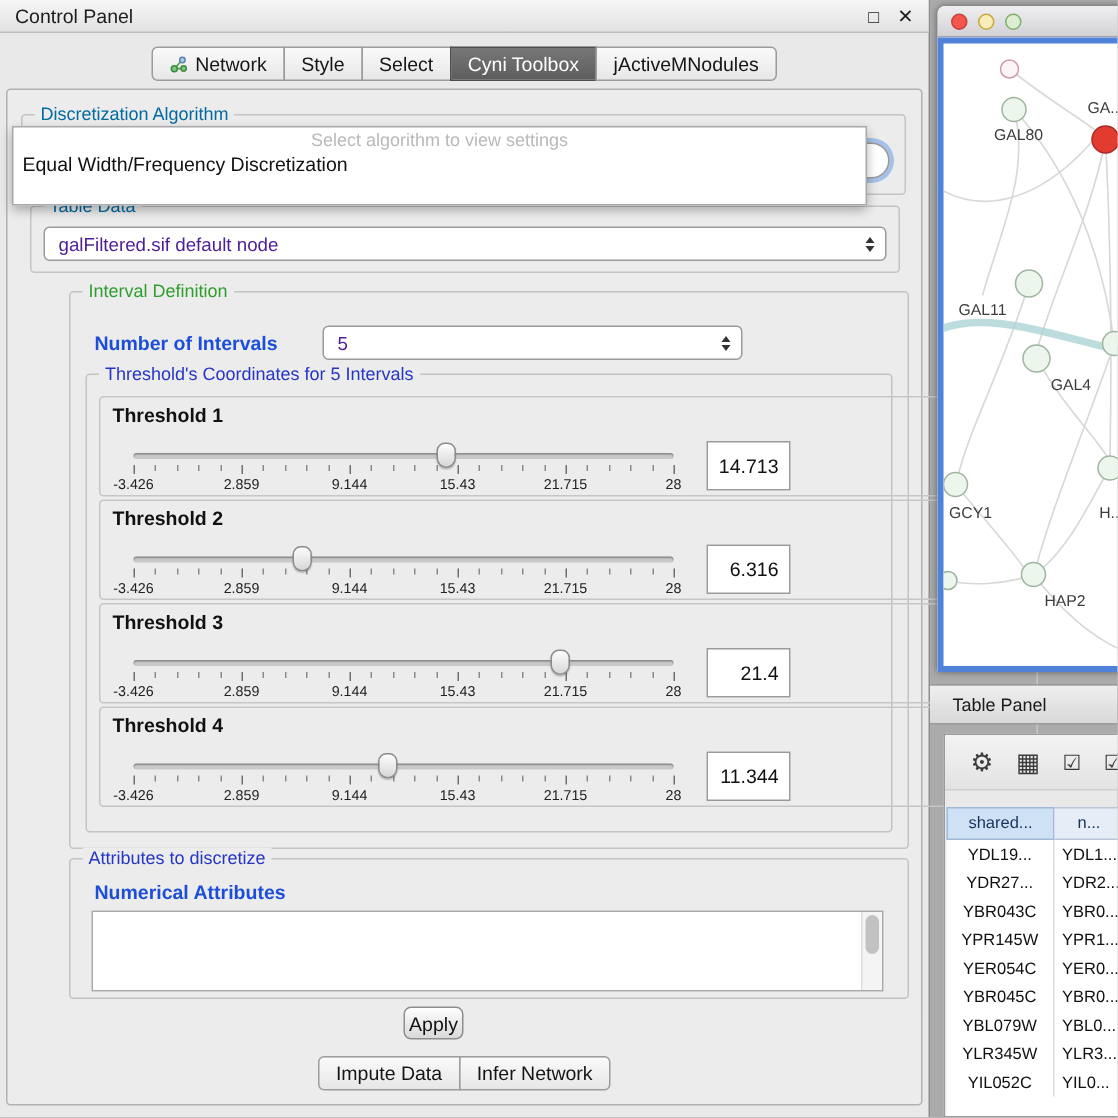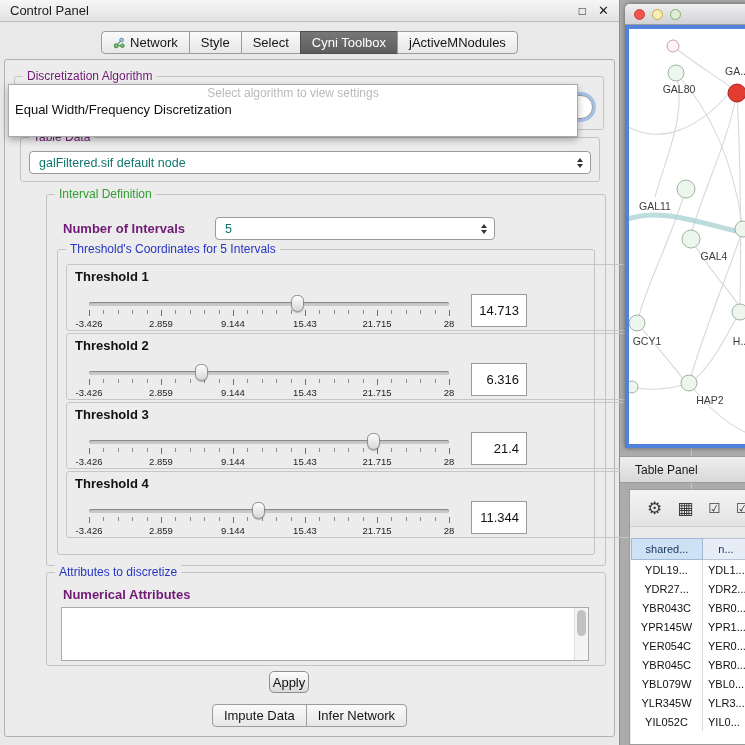--- a/index.html
+++ b/index.html
@@ -26,7 +26,7 @@
 
   .group{position:absolute;border:1px solid #c4c4c4;border-radius:3px;}
   .group-title{position:absolute;top:-8px;left:8px;background:#ececec;padding:0 4px;font-size:12px;line-height:14px;white-space:nowrap;}
-  .group-title.dark{color:#701a75;}
+  .group-title.dark{color:#0369a1;}
   .group-title.green{color:#2f9e2f;}
   .group-title.blue{color:#2636c4;}
 

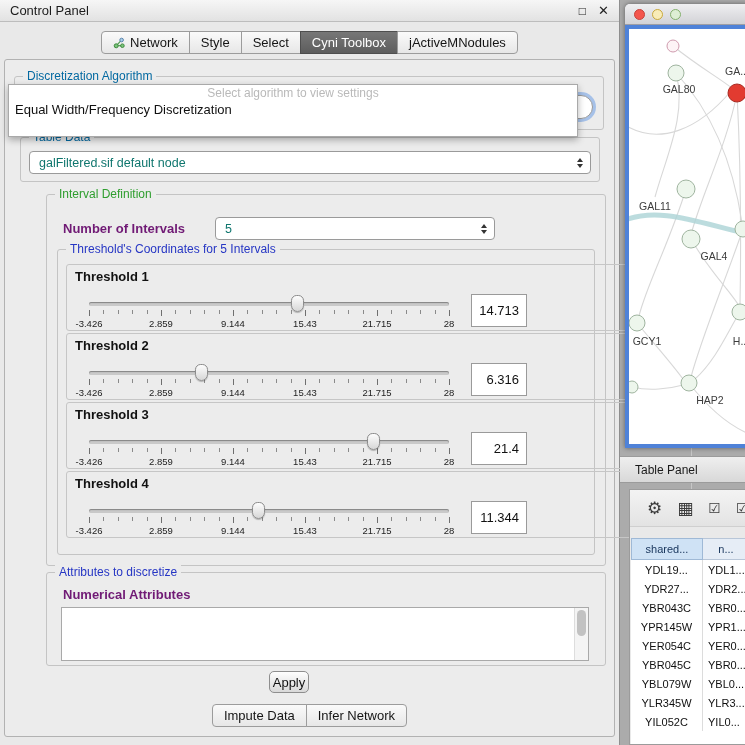--- a/index.html
+++ b/index.html
@@ -30,7 +30,7 @@
   .group-title.green{color:#2f9e2f;}
   .group-title.blue{color:#2636c4;}
 
-  .combo{position:absolute;background:#fff;border:1px solid #9a9a9a;border-radius:4px;display:flex;align-items:center;font-size:12.5px;color:#0f766e;padding:0 22px 0 9px;}
+  .combo{position:absolute;background:#fff;border:1px solid #9a9a9a;border-radius:4px;display:flex;align-items:center;font-size:12.5px;color:#4c1d95;padding:0 22px 0 9px;}
   .combo .combo-text{overflow:hidden;white-space:nowrap;}
   .stepper{position:absolute;right:7px;top:50%;transform:translateY(-50%);display:flex;flex-direction:column;gap:2px;}
   .stepper i{display:block;width:0;height:0;border-left:3.5px solid transparent;border-right:3.5px solid transparent;}

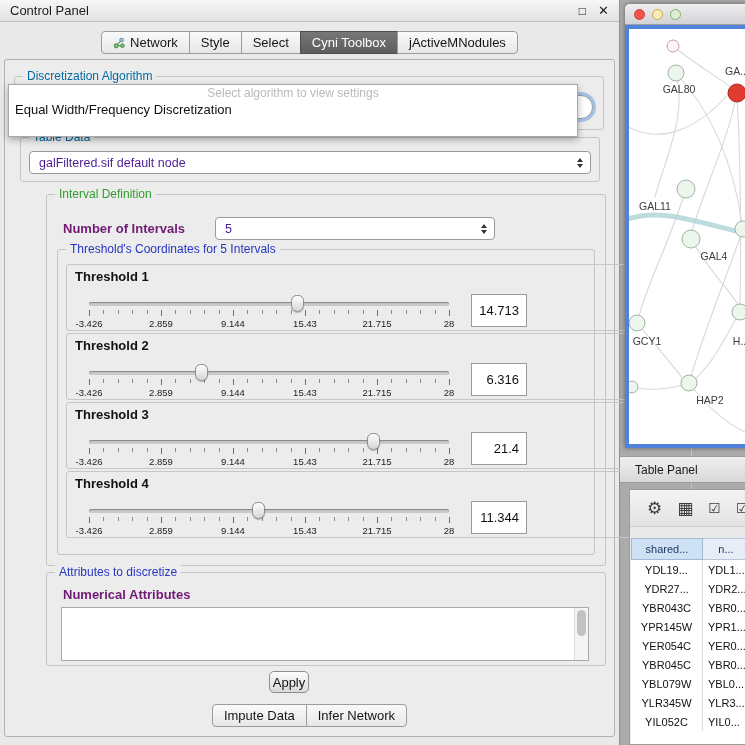--- a/index.html
+++ b/index.html
@@ -49,7 +49,7 @@
   .tabledata-combo{left:8px;top:13px;width:562px;height:23px;}
 
   .interval-group{left:46px;top:194px;width:560px;height:372px;}
-  .bold-label{position:absolute;font-size:13px;font-weight:bold;color:#701a75;white-space:nowrap;}
+  .bold-label{position:absolute;font-size:13px;font-weight:bold;color:#1d4ed8;white-space:nowrap;}
   .num-int-label{left:16px;top:26px;}
   .num-int-combo{left:168px;top:22px;width:280px;height:23px;}
 

